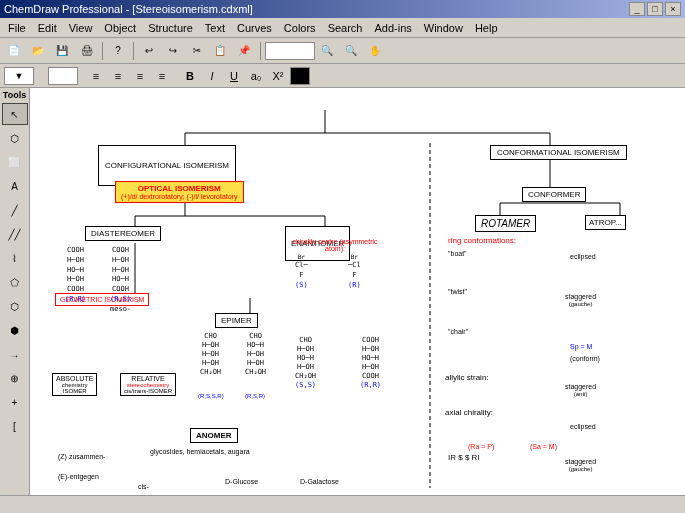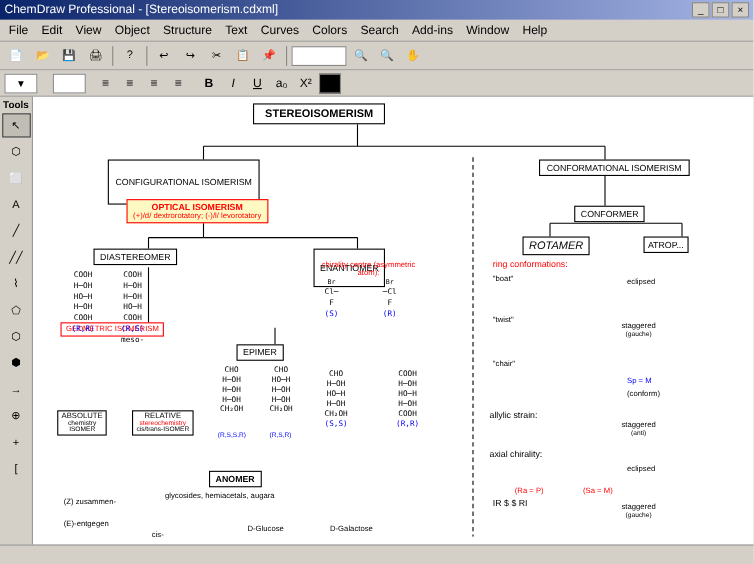--- a/index.html
+++ b/index.html
@@ -320,9 +320,6 @@
         <line x1="400" y1="55" x2="400" y2="400" stroke="black" stroke-width="1" stroke-dasharray="4,3"></line>
       </svg>
 
-      <div class="node box-outline" style="top:6px; left:200px; font-weight:bold; font-size:10px; padding:3px 10px;">
-        <span>STEREOISOMERISM</span>
-      </div>
 
       <div class="node box-outline" style="top:57px; left:68px; font-size:8px; padding:15px 6px;">
         <span>CONFIGURATIONAL ISOMERISM</span>

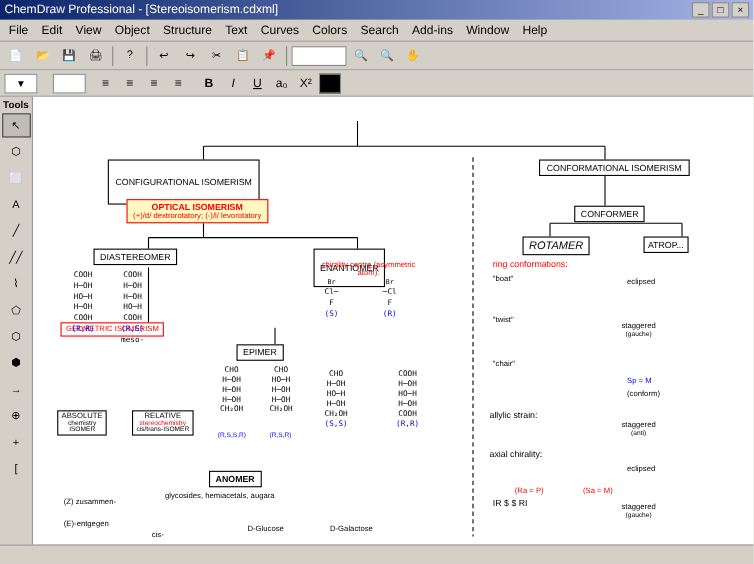--- a/index.html
+++ b/index.html
@@ -182,7 +182,7 @@
     .box-red {
       border: 1px solid red;
       padding: 2px 6px;
-      background: #fef9c3;
+      background: #fde047;
       color: red;
       font-size: 8px;
       text-align: center;

